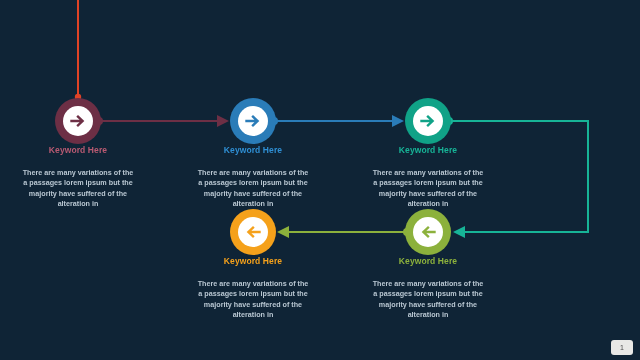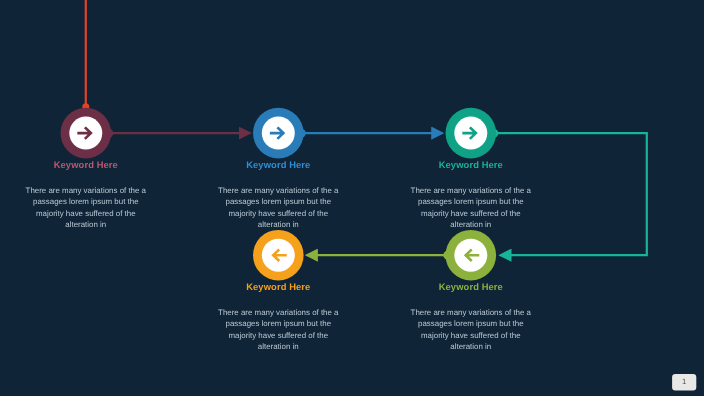--- a/index.html
+++ b/index.html
@@ -68,6 +68,7 @@
     color: #b9c7d2;
     margin: 12px;
     padding: 0 6px;
+    font-weight: bold;
   }
   #page-badge {
     position: absolute;

